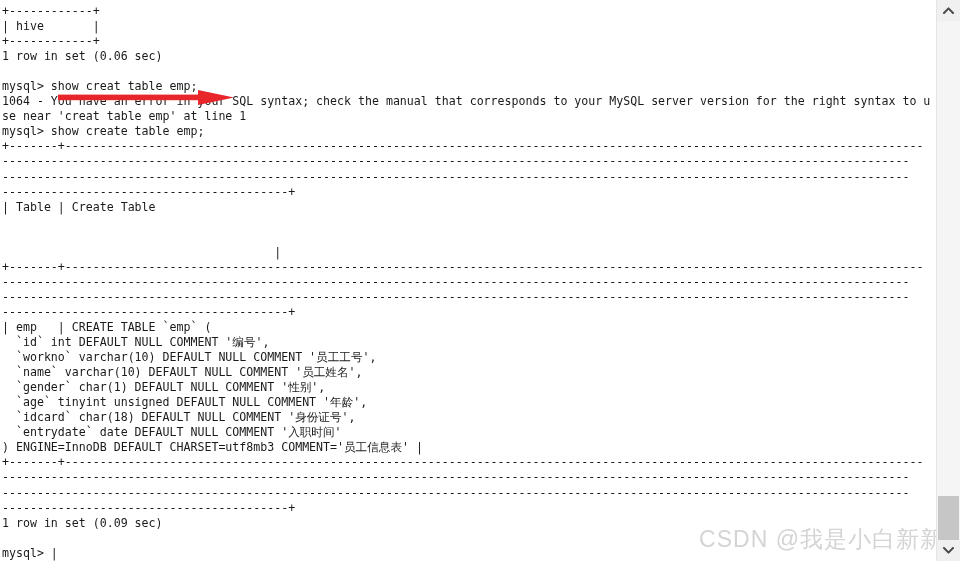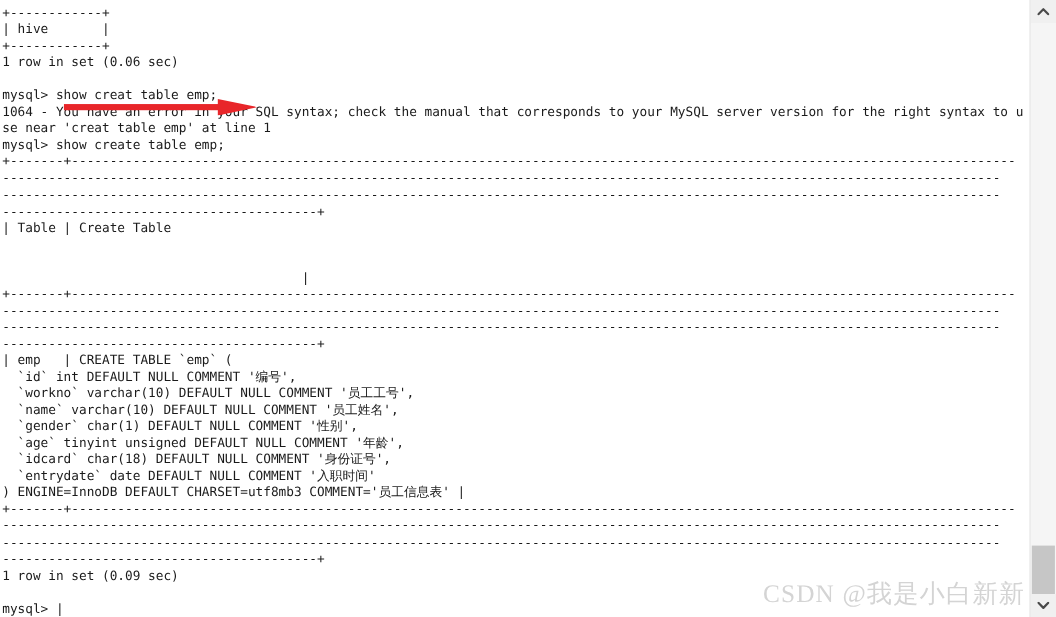--- a/index.html
+++ b/index.html
@@ -73,9 +73,9 @@
   
   #watermark {
     position: absolute;
-    right: 28px;
+    right: 16px;
     bottom: 6px;
-    font-family: Liberation Serif, serif;
+    font-family: Liberation Sans, sans-serif;
     font-size: 23px;
     color: #d4d4d4;
     letter-spacing: 1px;

